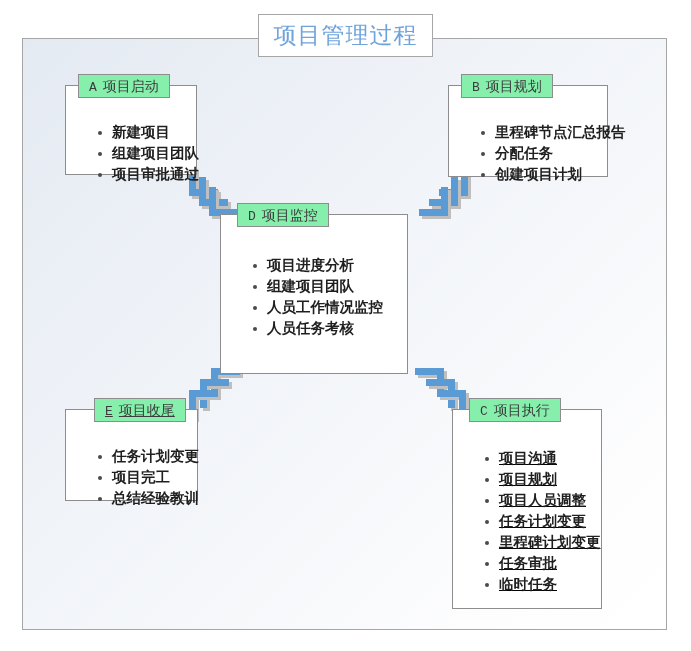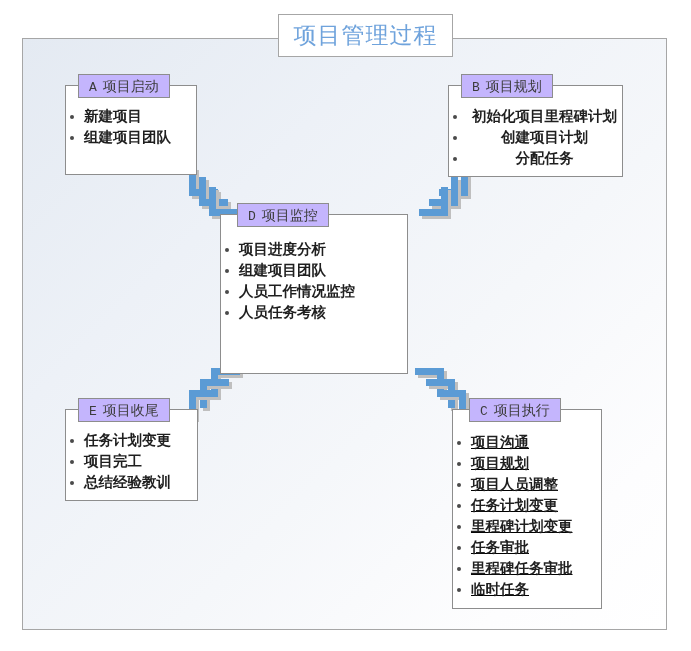--- a/index.html
+++ b/index.html
@@ -48,7 +48,6 @@
     letter-spacing: 1px;
     font-family: "Liberation Serif", "DejaVu Serif", serif;
     z-index: 6;
-    margin-left: 20px;
   }
 
   

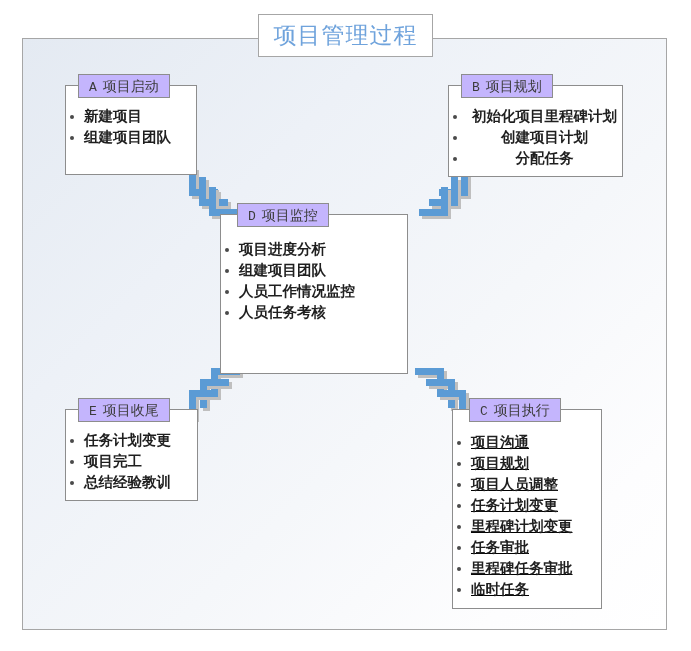--- a/index.html
+++ b/index.html
@@ -62,7 +62,7 @@
     position: absolute;
     top: -12px;
     border: 1px solid #8d8d8d;
-    background: #c4b5fd;
+    background: #86efac;
     box-sizing: border-box;
     height: 24px;
     line-height: 22px;

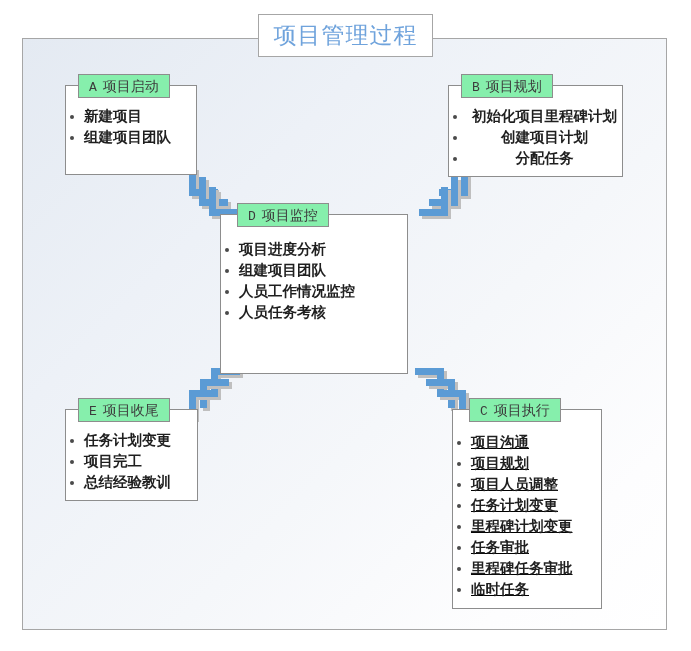--- a/index.html
+++ b/index.html
@@ -106,7 +106,7 @@
   
   #box-a { left: 65px;  top: 85px;  width: 132px; height: 90px; }
   #box-a .proc-label { left: 12px; }
-  #box-b { left: 448px; top: 85px;  width: 175px; height: 92px; text-align: center; }
+  #box-b { left: 448px; top: 85px;  width: 160px; height: 92px; }
   #box-b .proc-label { left: 12px; }
   #box-d { left: 220px; top: 214px; width: 188px; height: 160px; }
   #box-d .proc-label { left: 16px; }

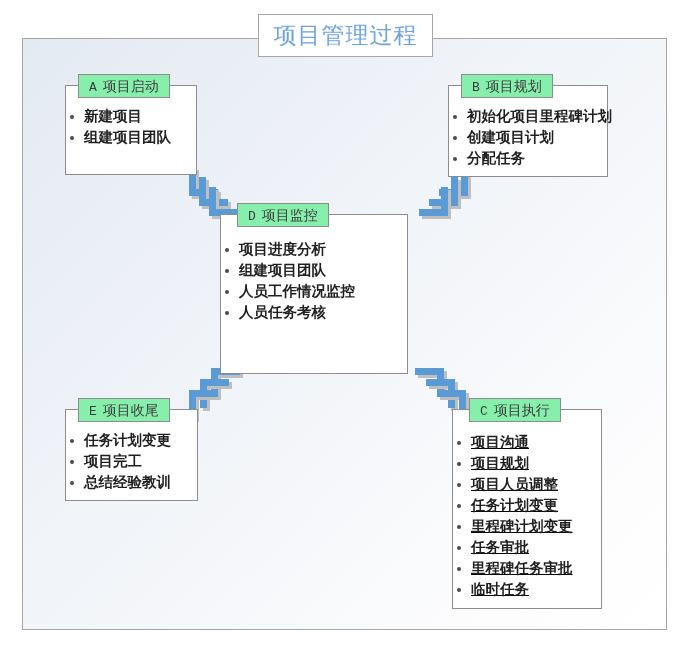--- a/index.html
+++ b/index.html
@@ -80,8 +80,8 @@
   }
   .proc-items {
     list-style: none;
-    margin: 0;
-    padding: 20px 0 6px 18px;
+    margin: 16px;
+    padding: 20px 0 6px 30px;
   }
   .proc-items li {
     position: relative;

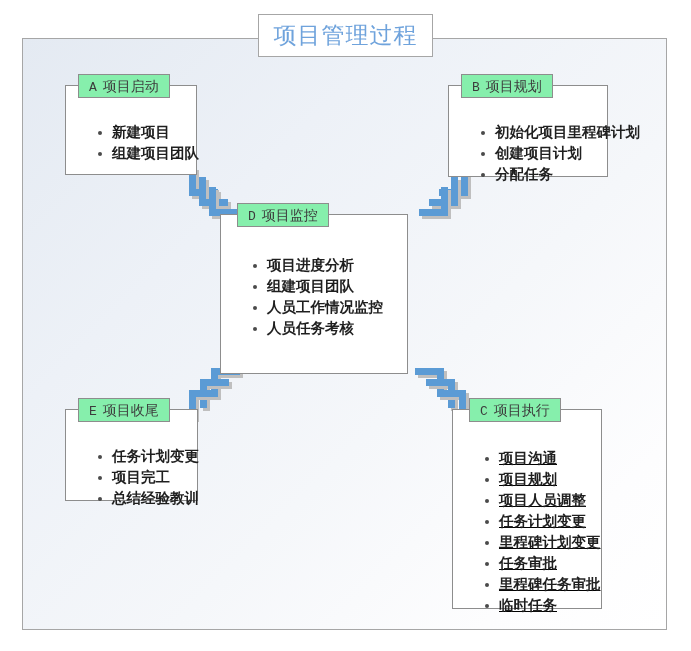--- a/index.html
+++ b/index.html
@@ -215,7 +215,7 @@
       <span class="tag">B</span><span>项目规划</span>
     </div>
     <ul class="proc-items">
-      <li>初始化项目里程碑计划</li>
+      <li>里程碑节点汇总报告</li>
       <li>创建项目计划</li>
       <li>分配任务</li>
     </ul>

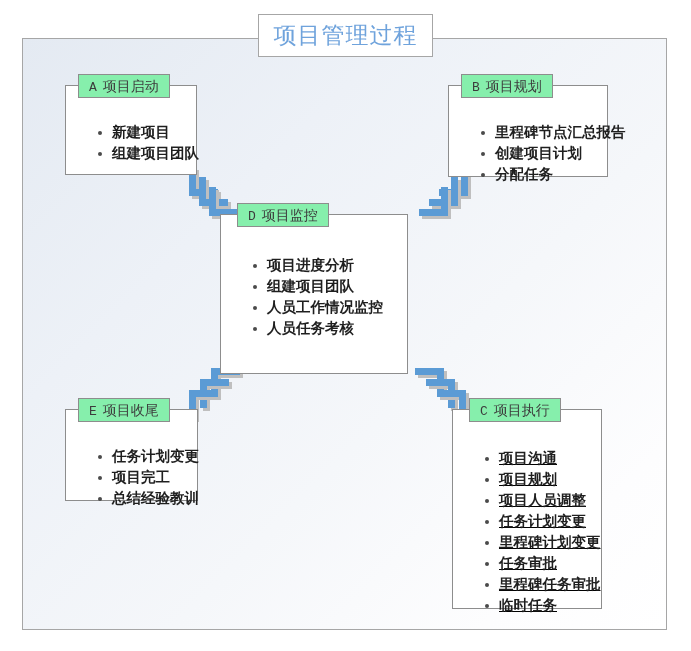--- a/index.html
+++ b/index.html
@@ -207,6 +207,7 @@
     <ul class="proc-items">
       <li>新建项目</li>
       <li>组建项目团队</li>
+      <li>项目审批通过</li>
     </ul>
   </div>
 

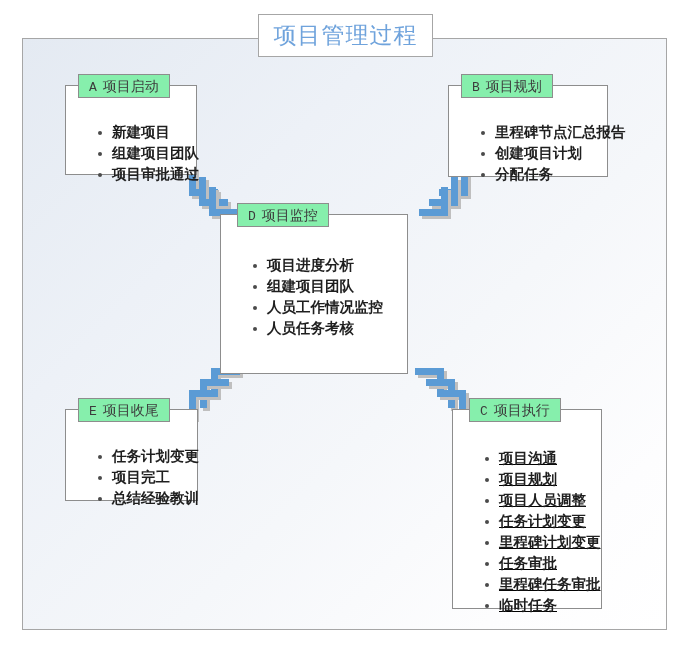--- a/index.html
+++ b/index.html
@@ -217,8 +217,8 @@
     </div>
     <ul class="proc-items">
       <li>里程碑节点汇总报告</li>
+      <li>分配任务</li>
       <li>创建项目计划</li>
-      <li>分配任务</li>
     </ul>
   </div>
 

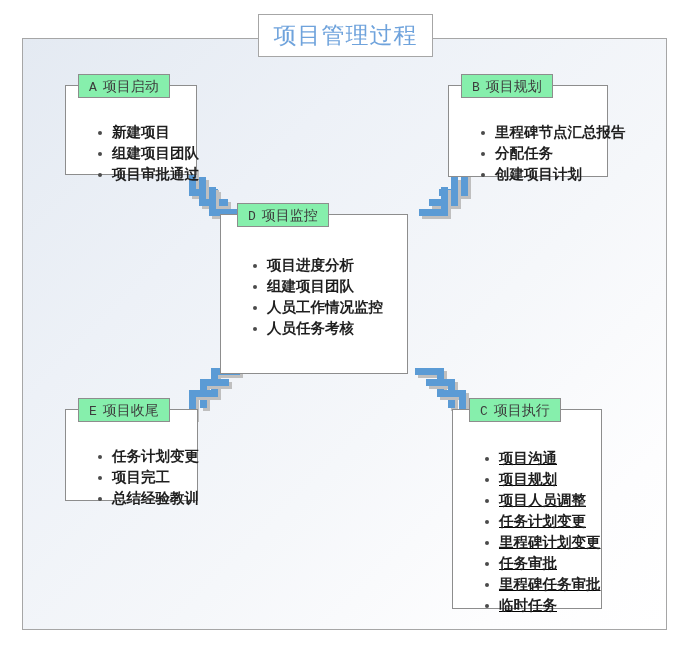--- a/index.html
+++ b/index.html
@@ -111,7 +111,7 @@
   #box-d { left: 220px; top: 214px; width: 188px; height: 160px; }
   #box-d .proc-label { left: 16px; }
   #box-e { left: 65px;  top: 409px; width: 133px; height: 92px; }
-  #box-e .proc-label { left: 12px; }
+  #box-e .proc-label { left: 28px; text-decoration: underline; }
   #box-c { left: 452px; top: 409px; width: 150px; height: 200px; }
   #box-c .proc-label { left: 16px; }
 

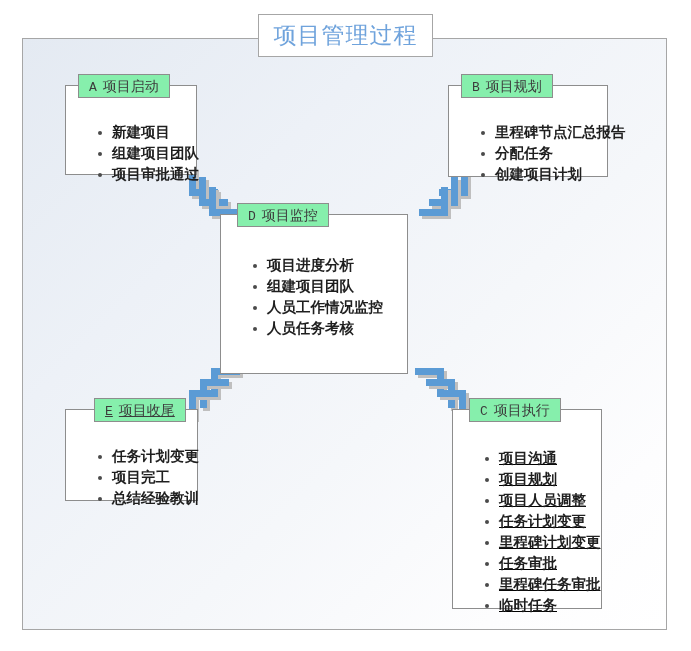--- a/index.html
+++ b/index.html
@@ -256,7 +256,6 @@
       <li>任务计划变更</li>
       <li>里程碑计划变更</li>
       <li>任务审批</li>
-      <li>里程碑任务审批</li>
       <li>临时任务</li>
     </ul>
   </div>

